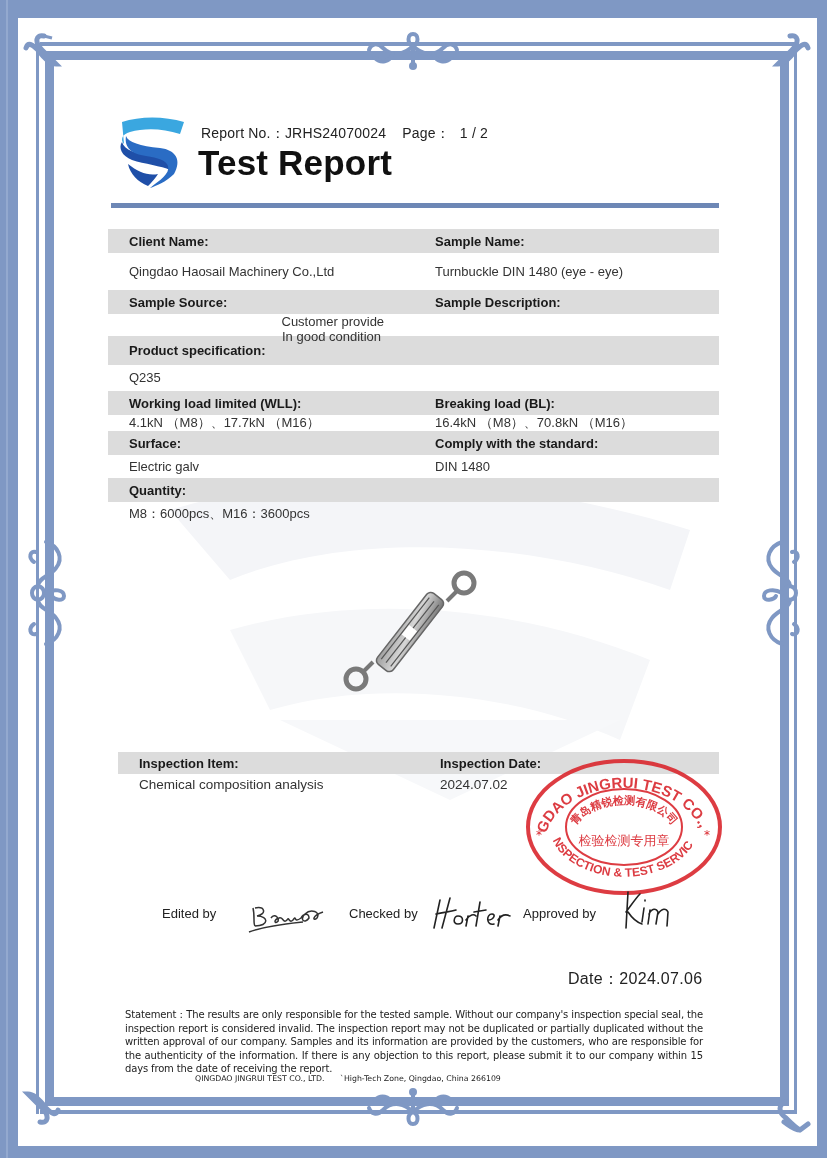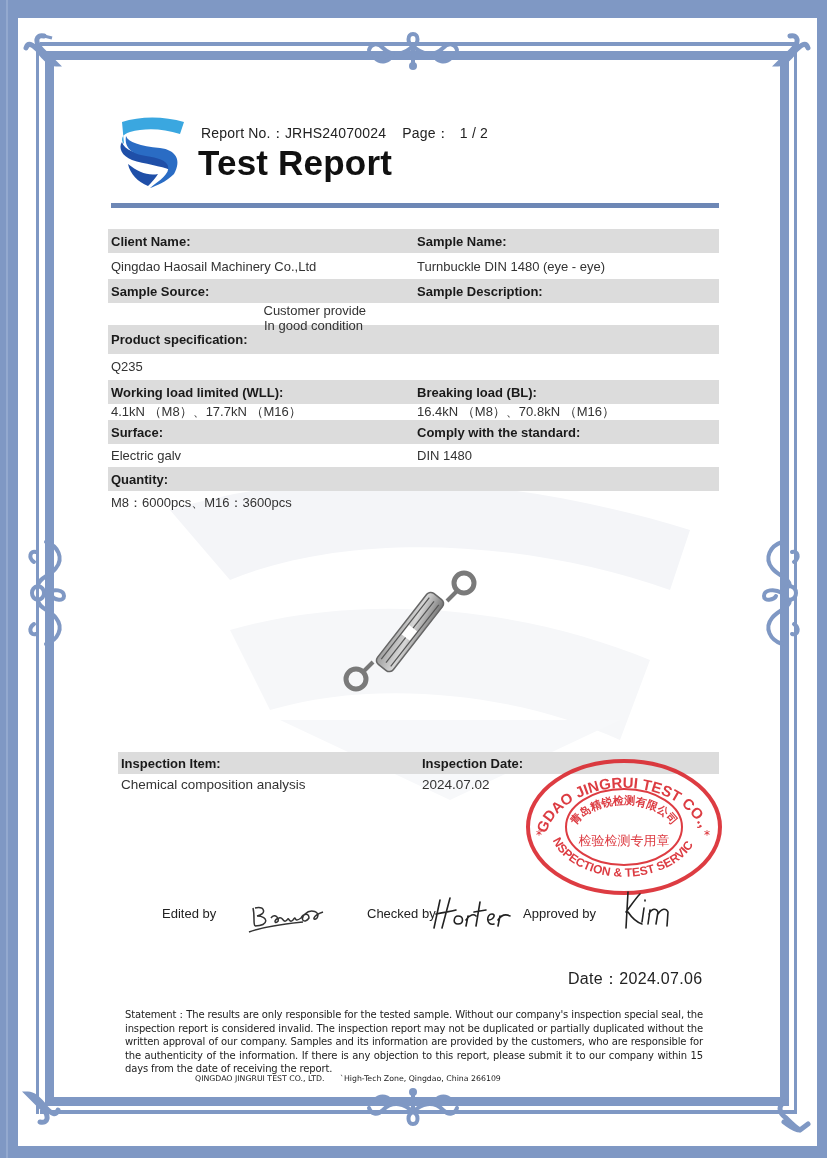--- a/index.html
+++ b/index.html
@@ -40,7 +40,7 @@
   .row { display: flex; height: 24px; align-items: center; }
   .row.label { background: #dcdcdc; font-weight: bold; font-size: 13px; }
   .row.value { background: transparent; font-size: 13px; color: #333; }
-  .row .cell { box-sizing: border-box; padding-left: 3px; white-space: pre; }
+  .row .cell { box-sizing: border-box; padding-left: 21px; white-space: pre; }
   .row .c1 { width: 306px; }
   .row .c2 { width: 305px; }
   .gap2 { height: 2px; }

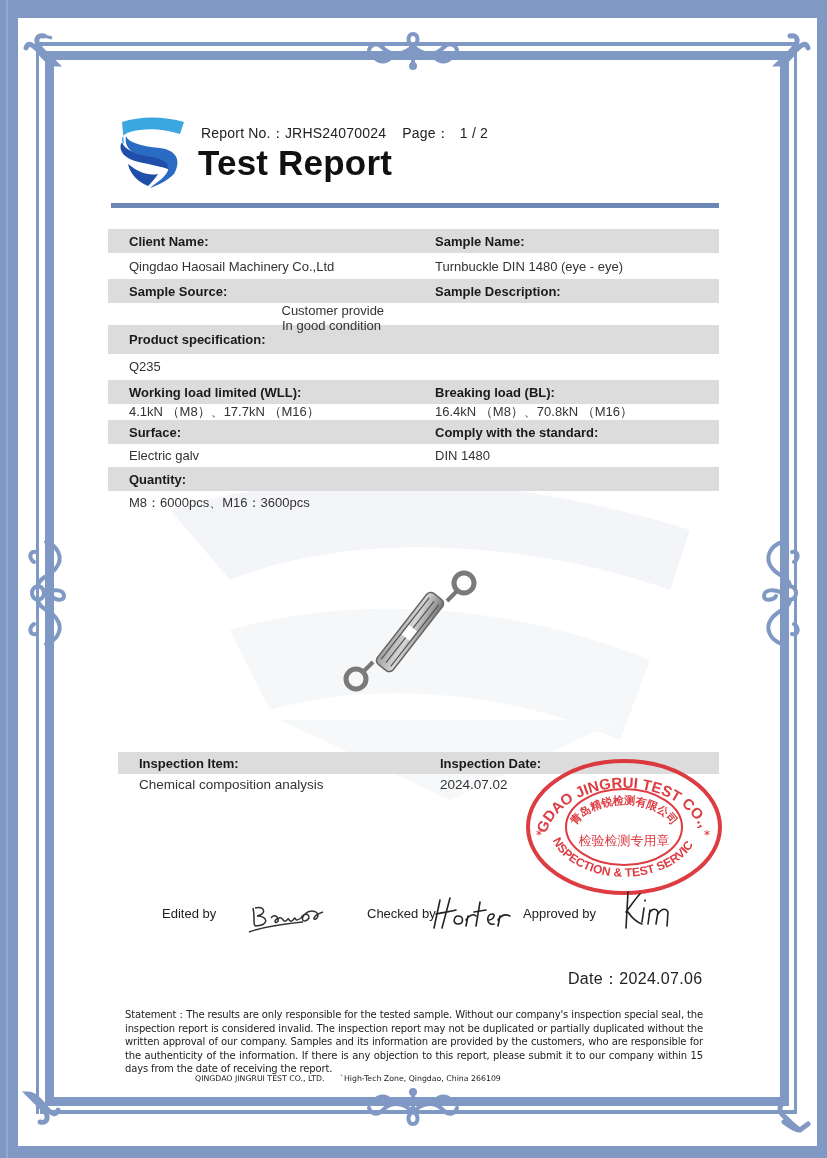--- a/index.html
+++ b/index.html
@@ -182,7 +182,7 @@
     <div class="cell c1">Client Name:</div>
     <div class="cell c2">Sample Name:</div>
   </div>
-  <div class="row value" style="height:26px;">
+  <div class="row value" style="height:37px;">
     <div class="cell c1">Qingdao Haosail Machinery Co.,Ltd</div>
     <div class="cell c2">Turnbuckle DIN 1480 (eye - eye)</div>
   </div>

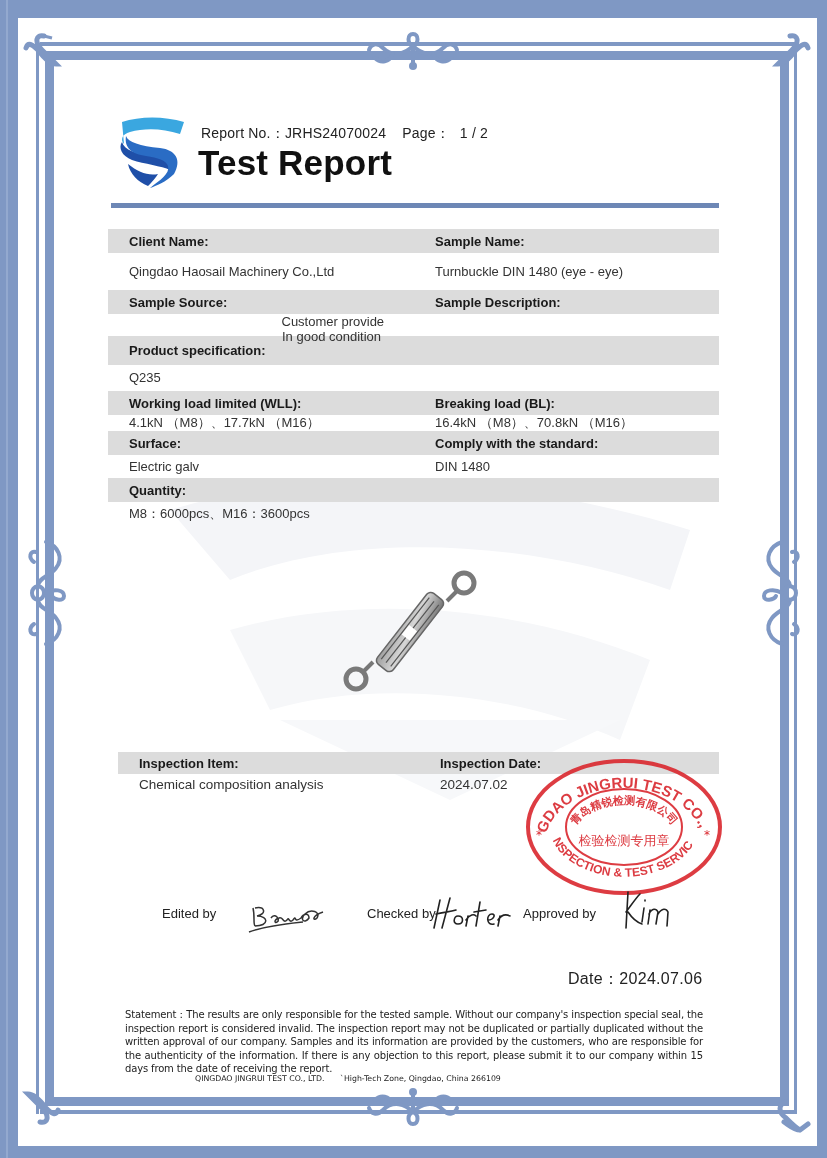--- a/index.html
+++ b/index.html
@@ -292,7 +292,7 @@
       <path d="M4 34 C20 28 40 26 58 24" fill="none" stroke="#333" stroke-width="1.5"></path>
     </svg>
 </div>
-<div class="sig-label" style="left:367px;">Checked by</div>
+<div class="sig-label" style="left:349px;">Checked by</div>
 <div class="sig" style="left:430px;top:894px;">
   <svg width="86" height="40" viewBox="0 0 86 40">
       <path d="M10 6 L4 34 M20 4 L12 34 M6 20 C14 18 20 18 26 16 M28 22 C24 22 22 30 28 30 C34 30 34 22 28 22 M38 22 L36 32 M36 26 C40 20 44 20 46 22 M50 8 L46 32 M44 18 L56 16 M58 26 C64 26 66 20 62 20 C56 20 56 32 64 30 M70 22 L68 32 M68 26 C72 20 76 20 80 22" fill="none" stroke="#222" stroke-width="1.6" stroke-linecap="round"></path>

